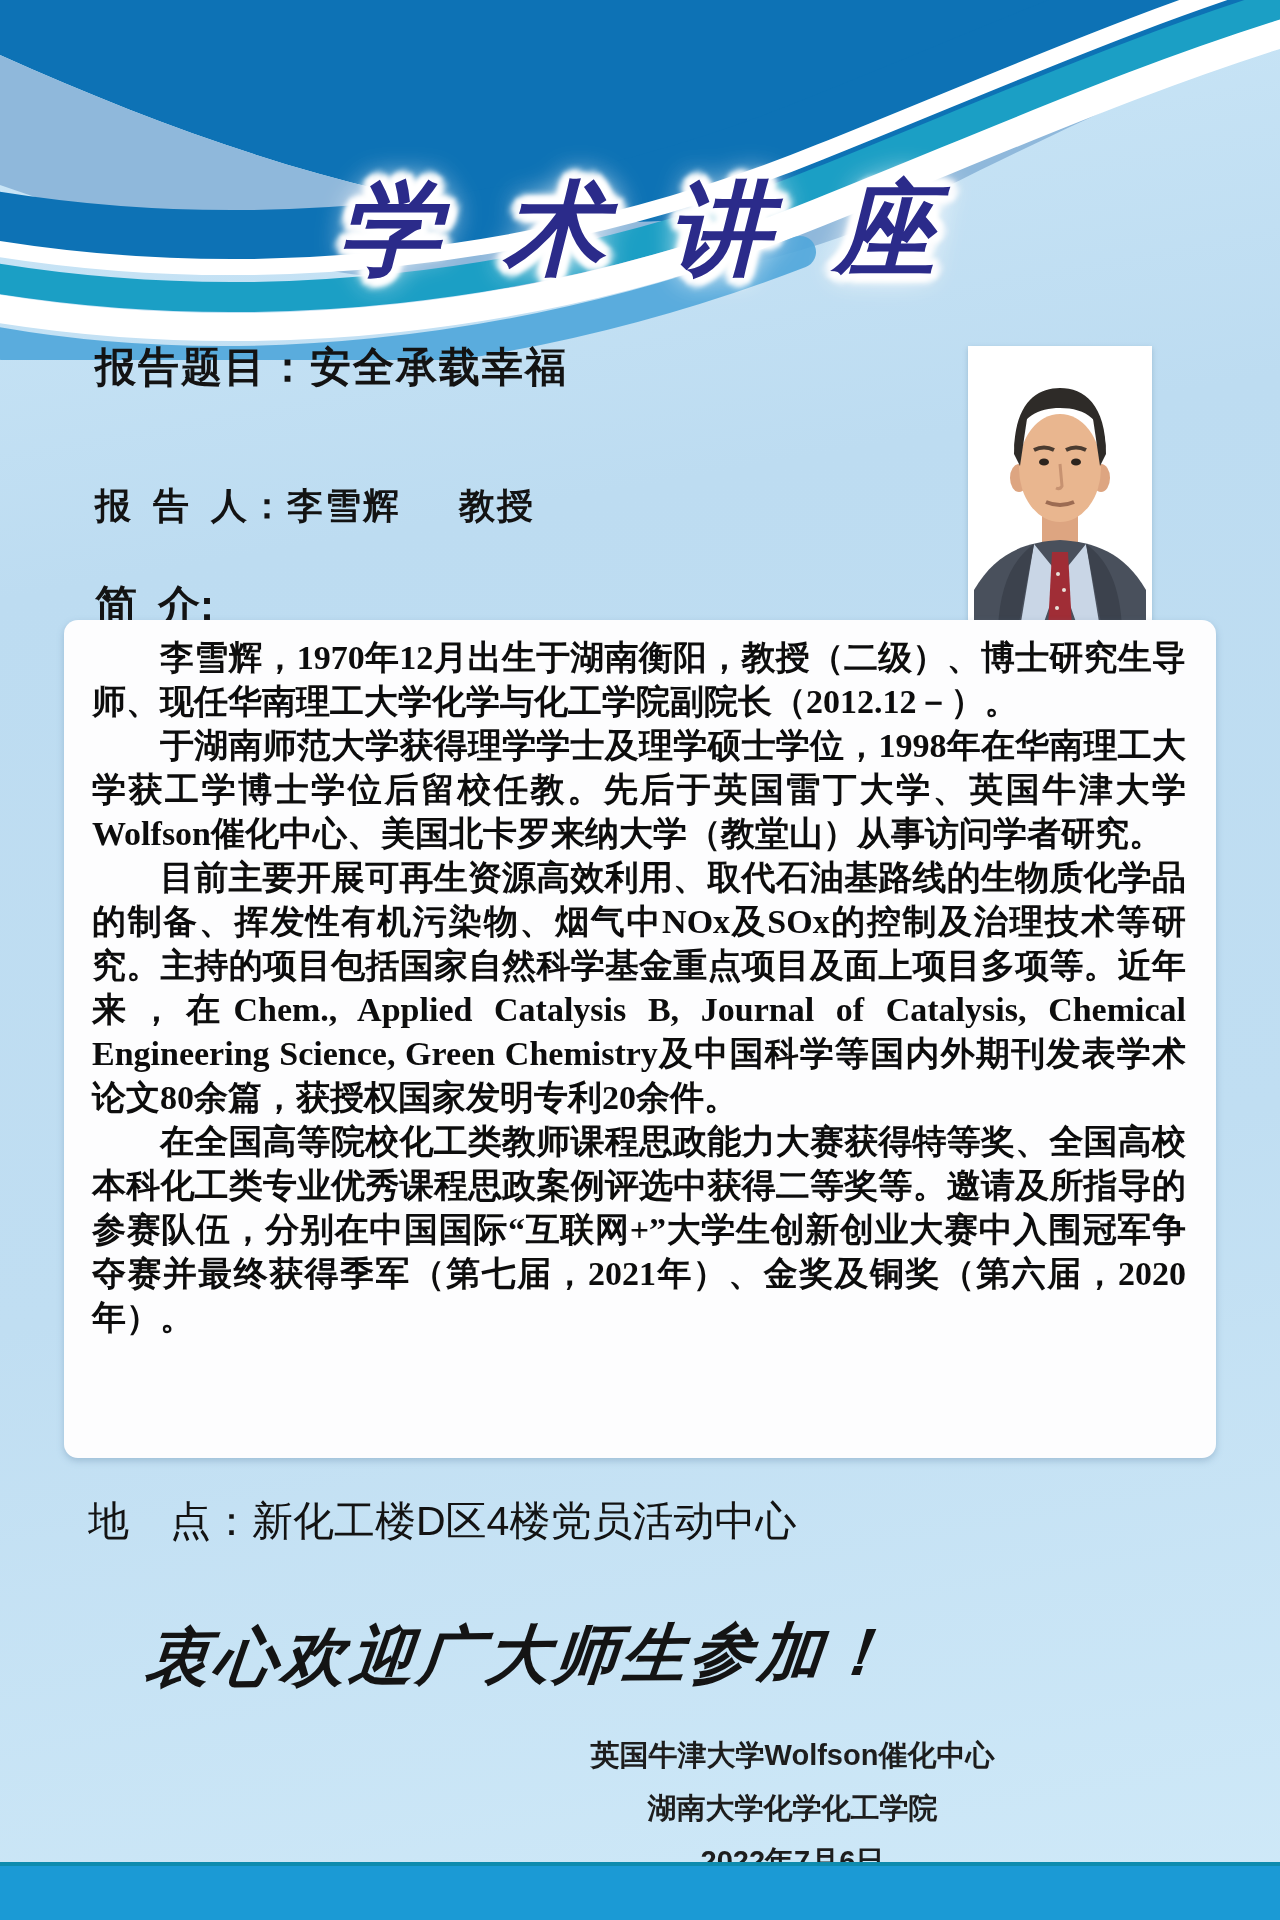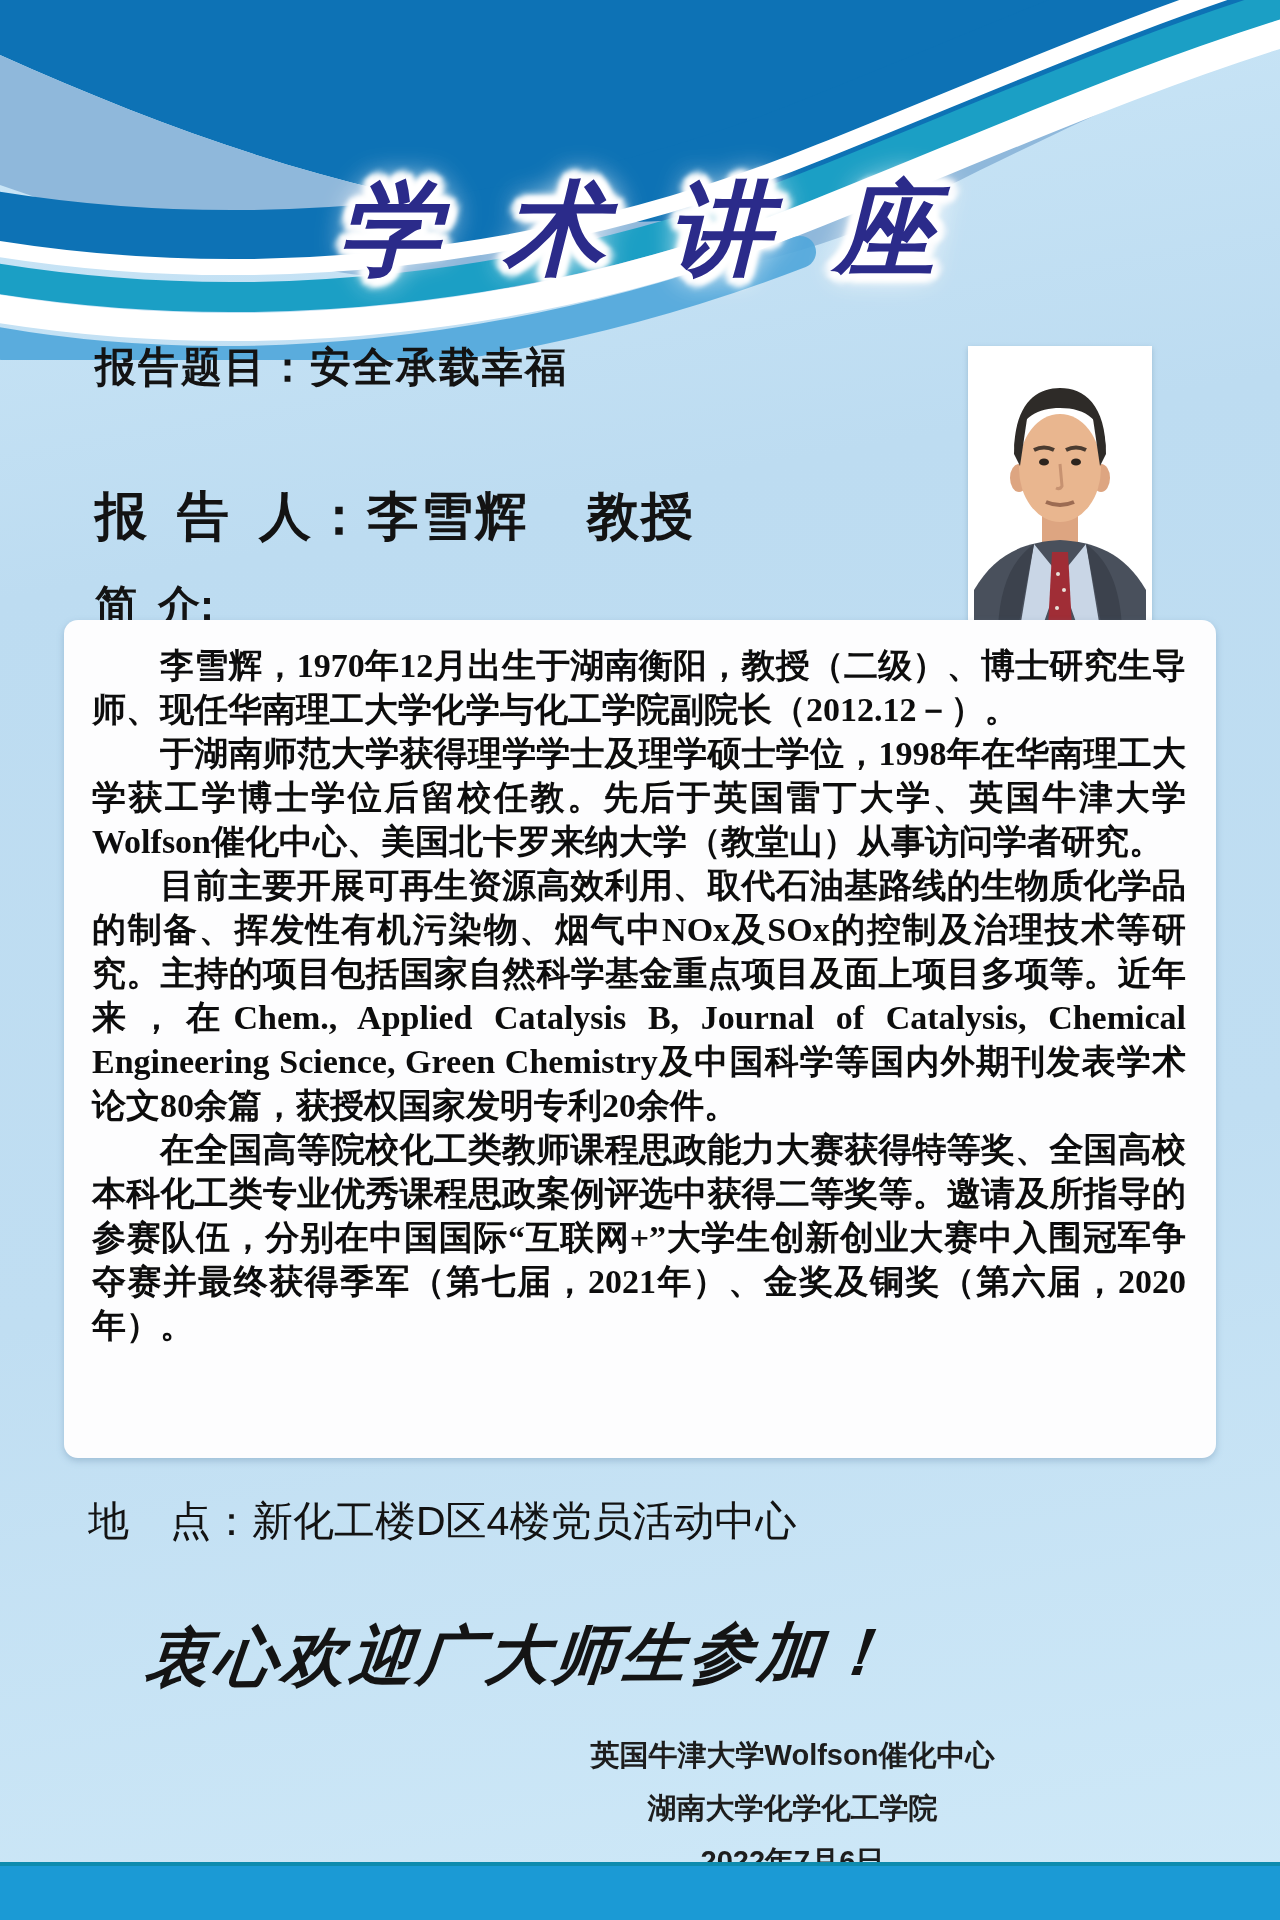--- a/index.html
+++ b/index.html
@@ -22,7 +22,7 @@
   }
   .row { position:absolute; left:95px; color:#131313; font-weight:700; white-space:nowrap; }
   .row-topic   { top:340px; font-size:41px; letter-spacing:2px; }
-  .row-speaker { top:482px; font-size:52px; letter-spacing:2px; }
+  .row-speaker { top:482px; font-size:36px; letter-spacing:2px; }
   .row-intro   { top:578px; font-size:42px; }
   .speaker-title-gap { margin-left:58px; }
   .photo {

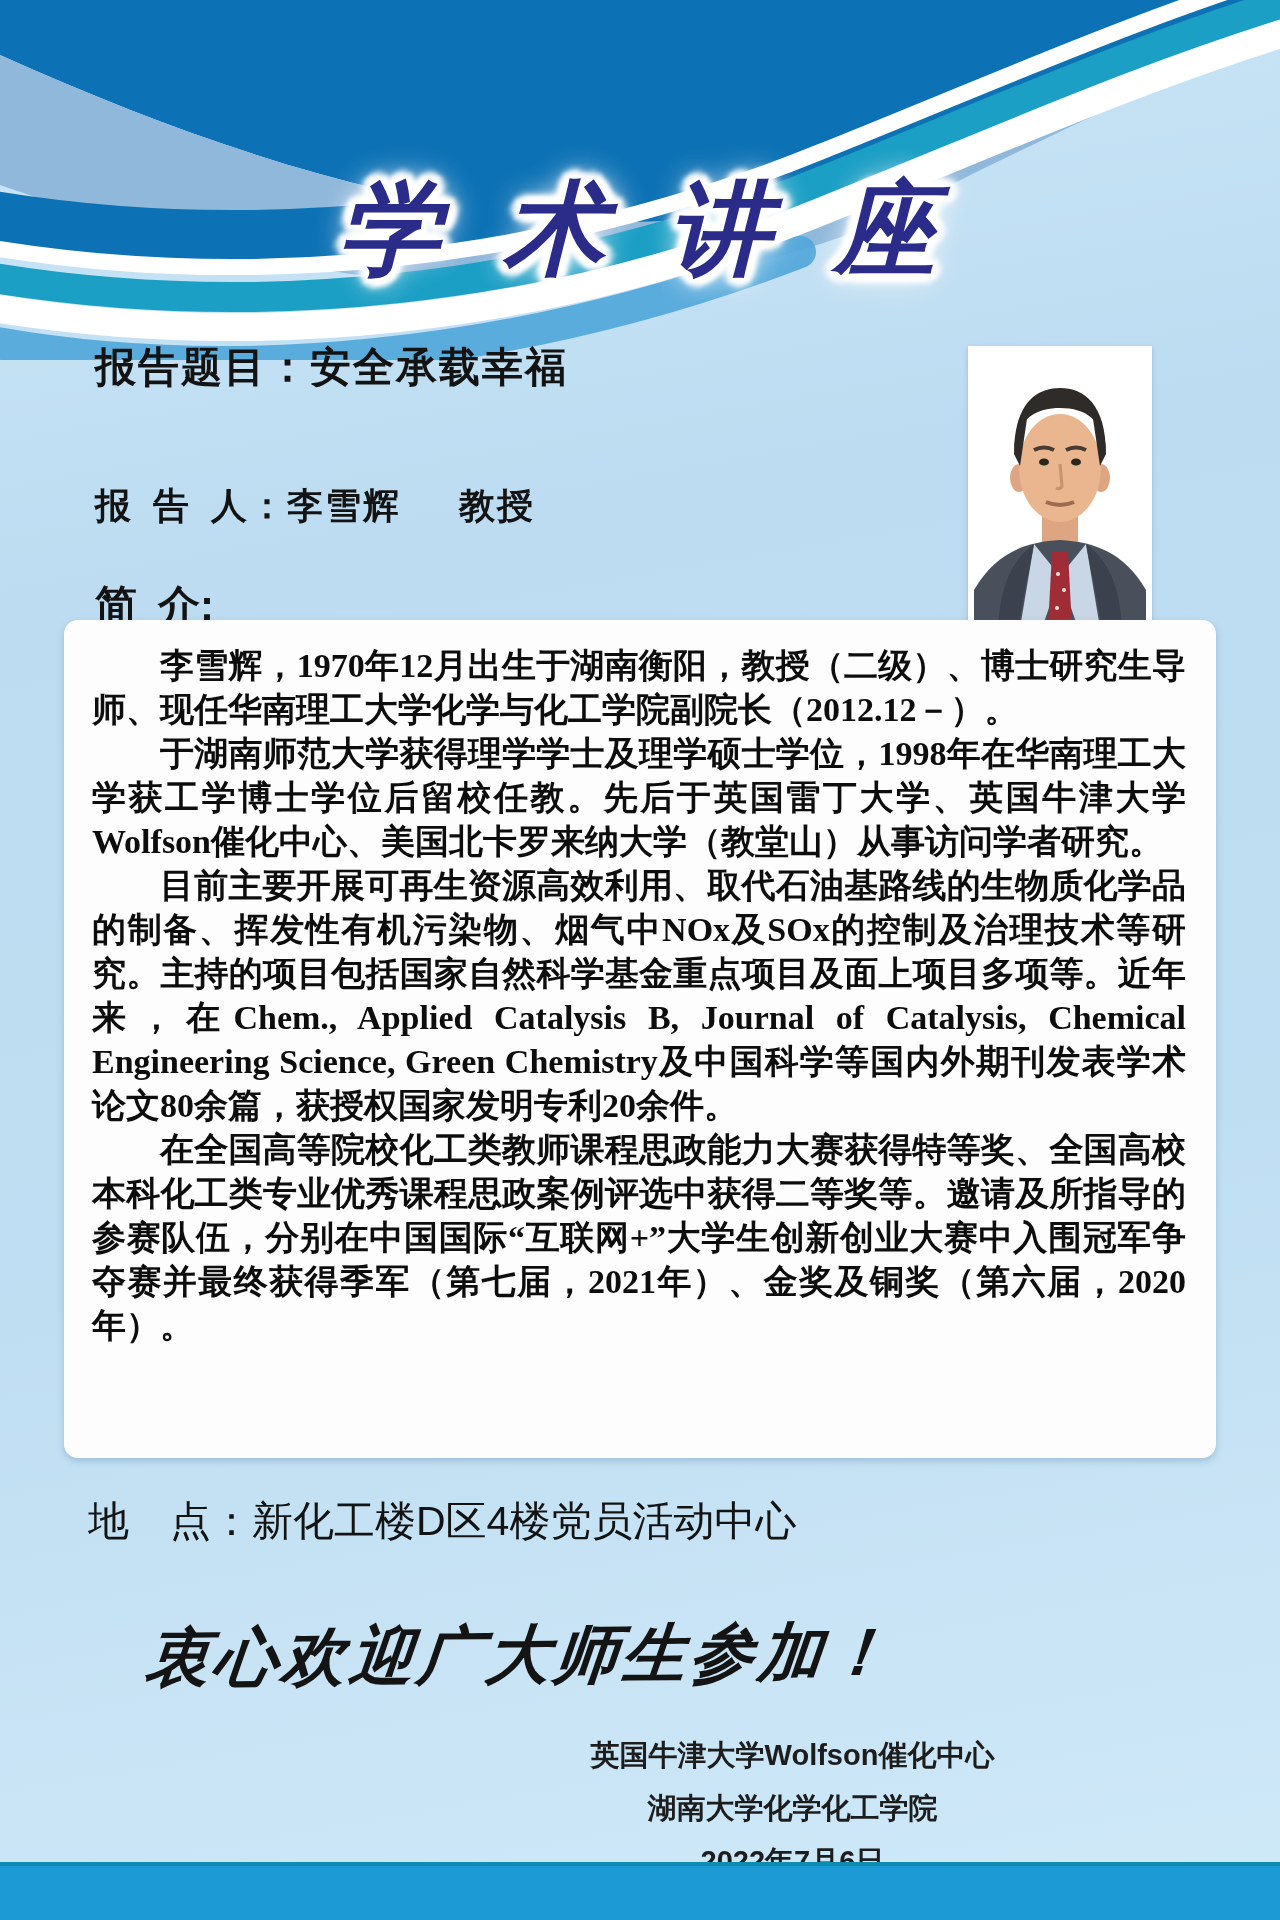--- a/index.html
+++ b/index.html
@@ -31,7 +31,7 @@
   }
   .bio-box {
     position:absolute; left:64px; top:620px; width:1152px; height:838px;
-    background:#fdfdfe; border-radius:14px; padding:24px 30px 20px 28px;
+    background:#fdfdfe; border-radius:14px; padding:16px 30px 20px 28px;
     box-shadow:0 3px 7px rgba(90,125,160,.35); overflow:hidden;
   }
   .bio-box p {

